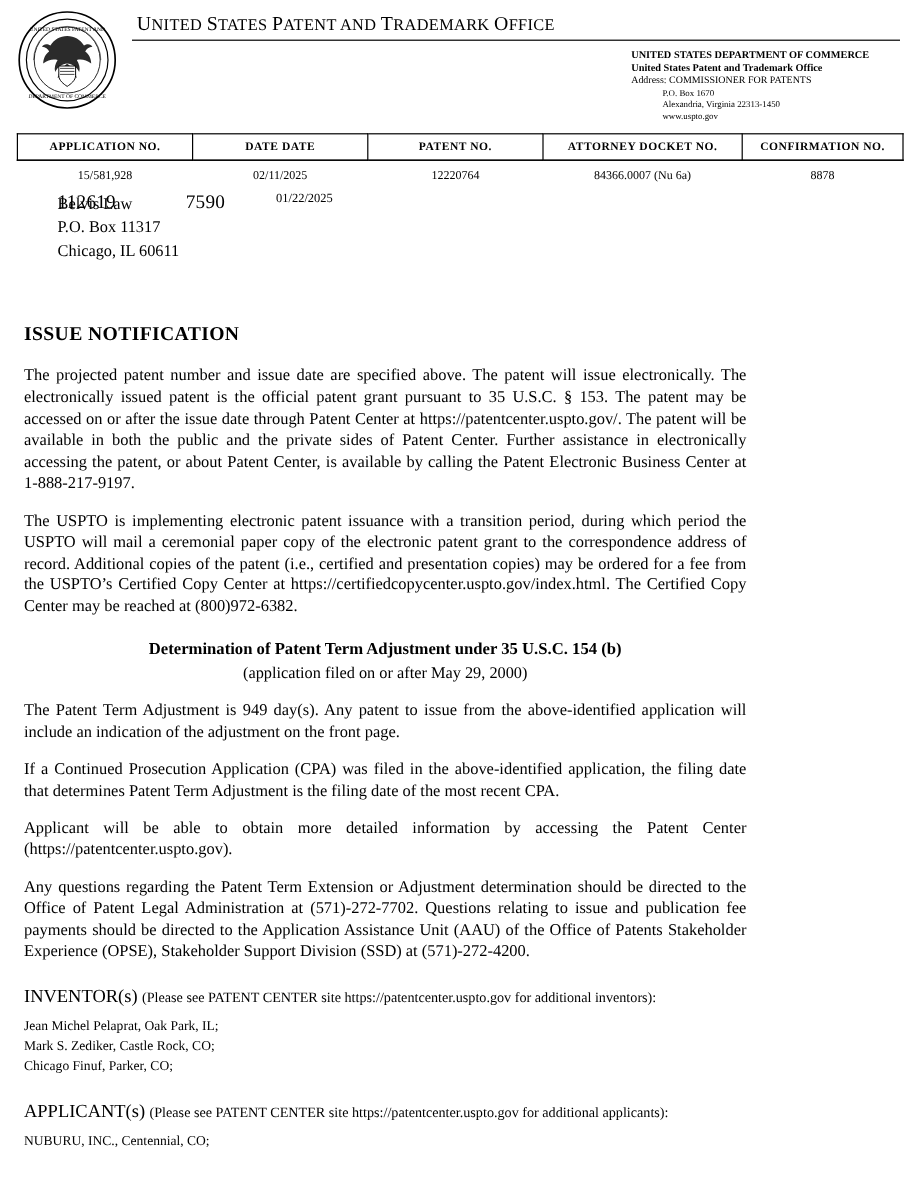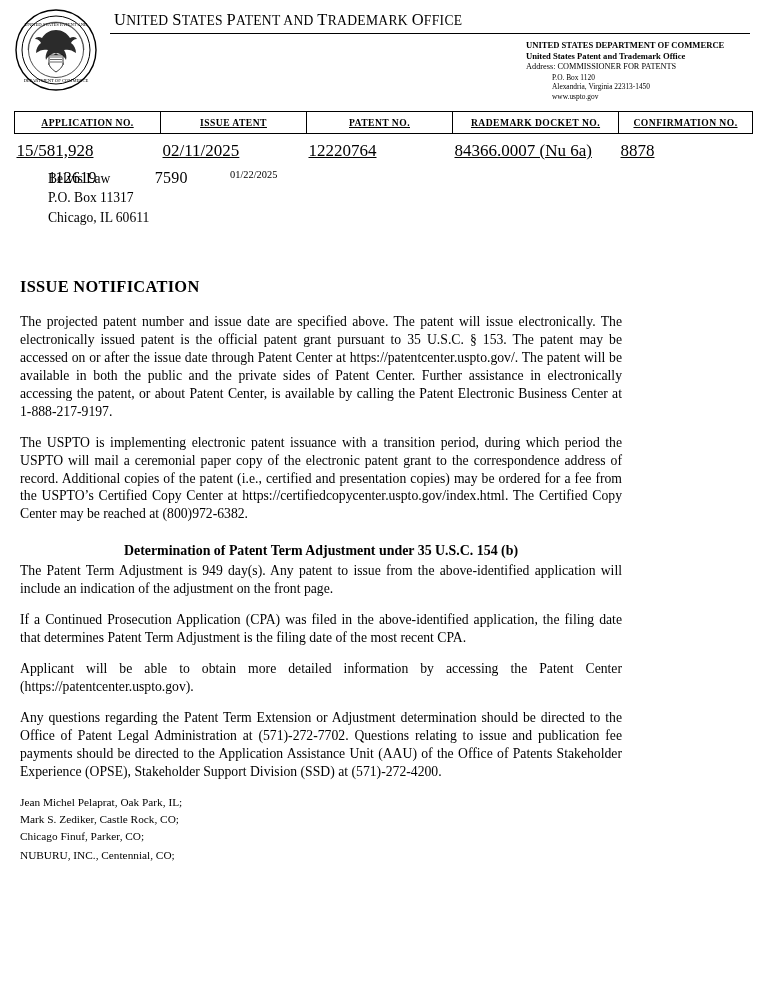--- a/index.html
+++ b/index.html
@@ -196,7 +196,7 @@
         <div class="sc">UNITED STATES DEPARTMENT OF COMMERCE</div>
         <div class="b">United States Patent and Trademark Office</div>
         <div>Address: COMMISSIONER FOR PATENTS</div>
-        <div class="tiny" style="padding-left:26px">P.O. Box 1120</div>
+        <div class="tiny" style="padding-left:26px">P.O. Box 1670</div>
         <div class="tiny" style="padding-left:26px">Alexandria, Virginia 22313-1450</div>
         <div class="tiny" style="padding-left:26px">www.uspto.gov</div>
       </div>

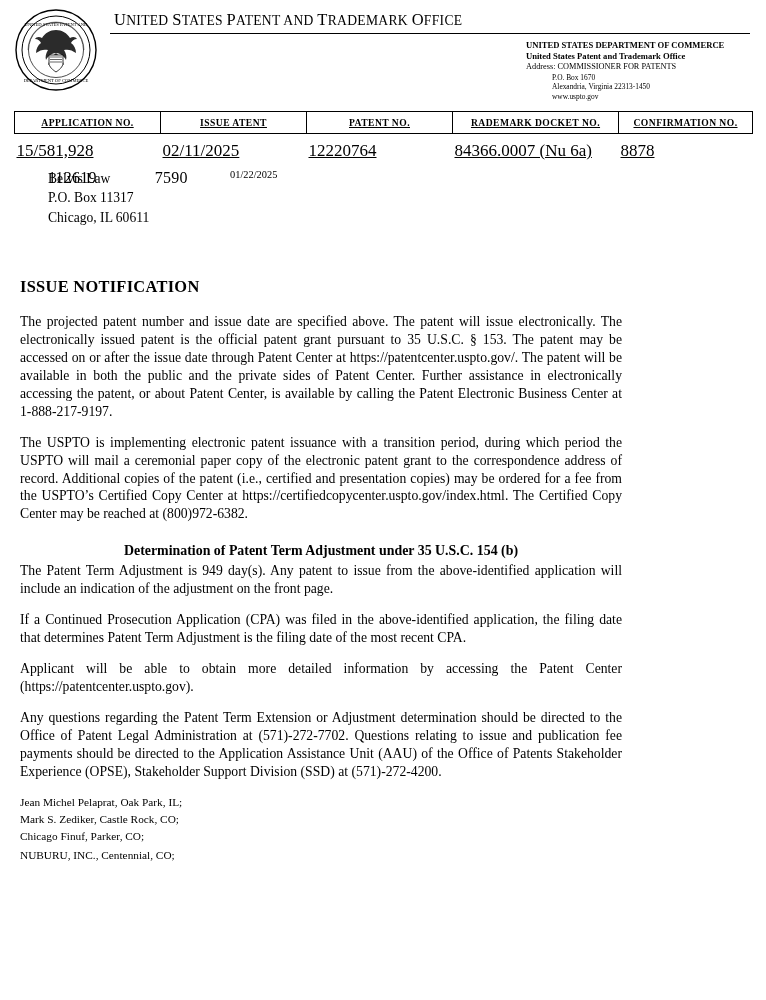--- a/index.html
+++ b/index.html
@@ -70,7 +70,6 @@
     width: 738px;
     border-collapse: collapse;
     table-layout: fixed;
-    text-decoration: underline;
   }
   table.grant th {
     border: 1.2px solid #000;

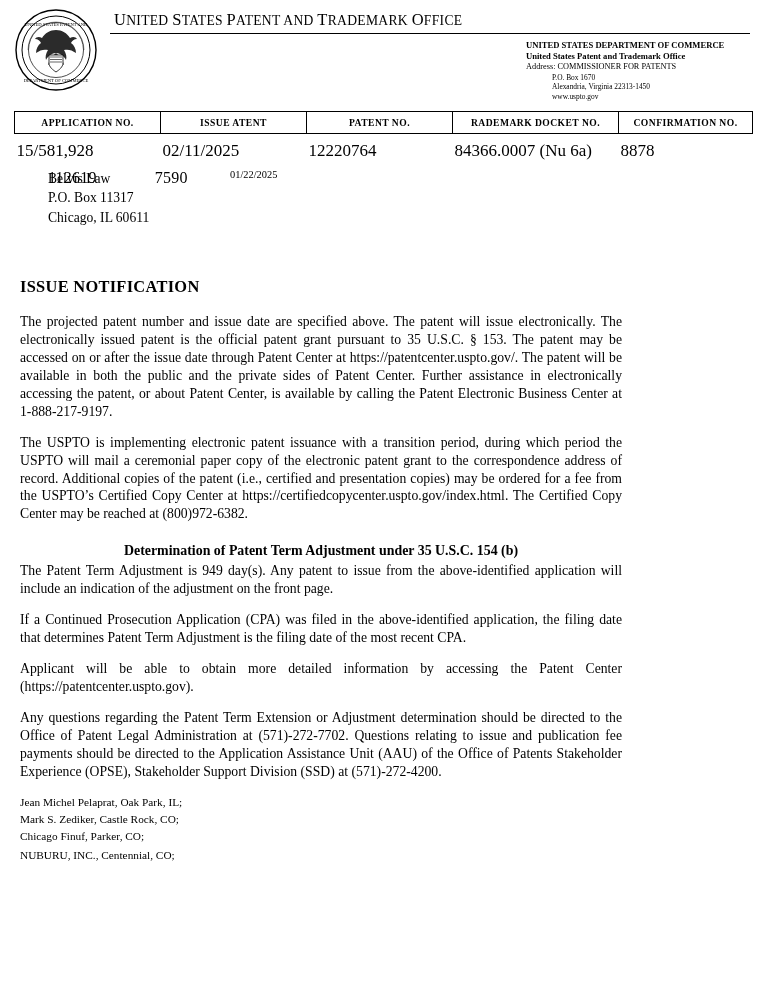--- a/index.html
+++ b/index.html
@@ -214,7 +214,7 @@
       <thead>
         <tr>
           <th>APPLICATION NO.</th>
-          <th>ISSUE ATENT</th>
+          <th>DATE DATE</th>
           <th>PATENT NO.</th>
           <th>RADEMARK DOCKET NO.</th>
           <th>CONFIRMATION NO.</th>

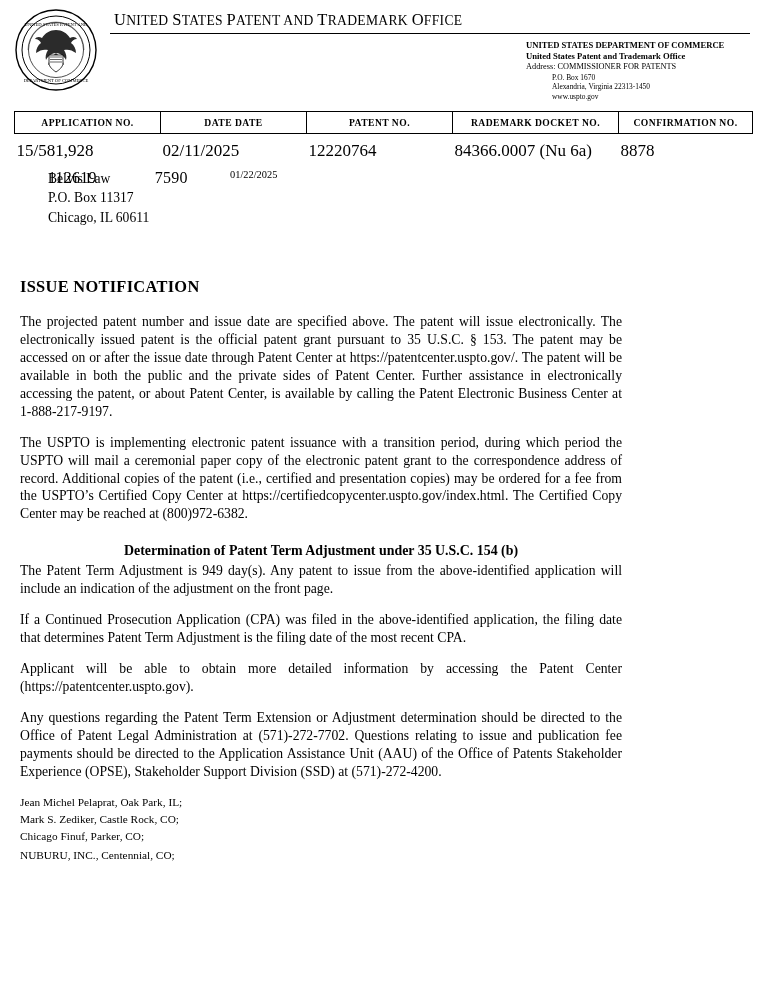--- a/index.html
+++ b/index.html
@@ -216,7 +216,7 @@
           <th>APPLICATION NO.</th>
           <th>DATE DATE</th>
           <th>PATENT NO.</th>
-          <th>RADEMARK DOCKET NO.</th>
+          <th>ATTORNEY DOCKET NO.</th>
           <th>CONFIRMATION NO.</th>
         </tr>
       </thead>

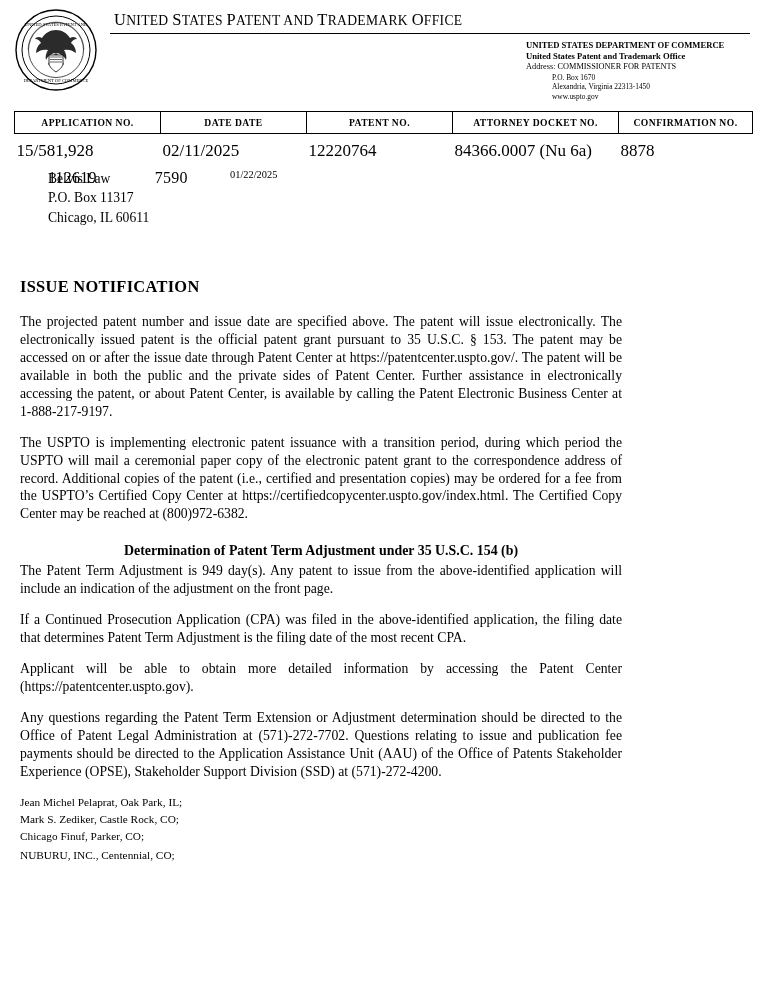--- a/index.html
+++ b/index.html
@@ -82,8 +82,8 @@
   }
   table.grant td {
     border: none;
-    font-size: 17px;
-    text-align: left;
+    font-size: 10px;
+    text-align: center;
     padding: 7px 2px 2px 2px;
   }
 

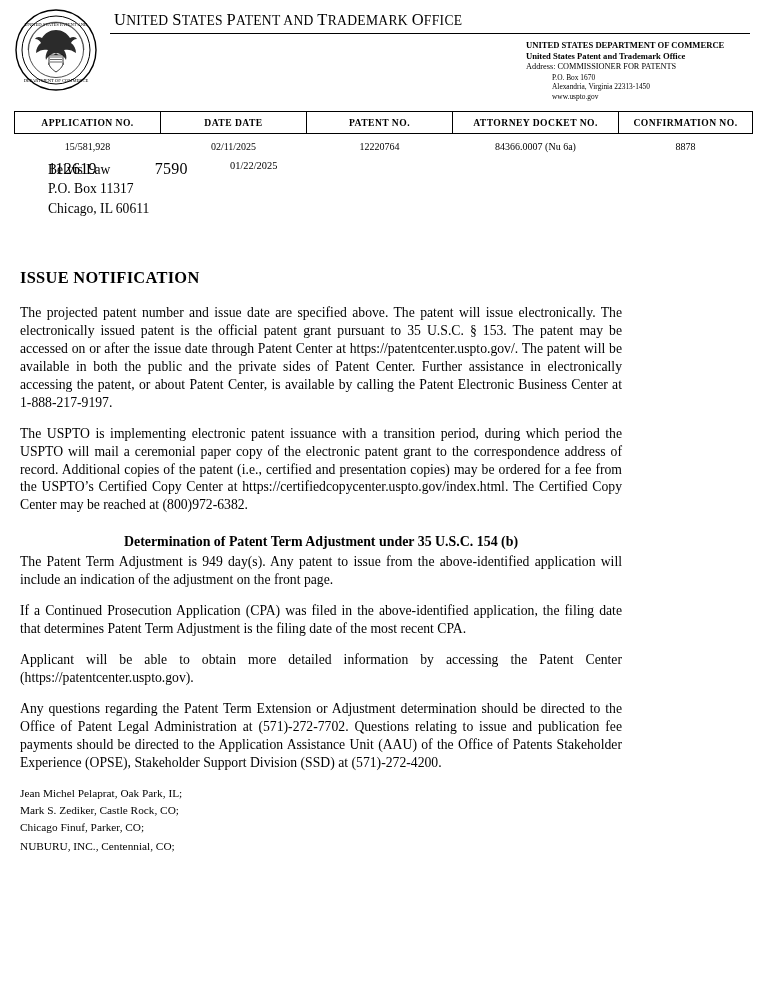--- a/index.html
+++ b/index.html
@@ -252,6 +252,7 @@
     <p class="para">The USPTO is implementing electronic patent issuance with a transition period, during which period the USPTO will mail a ceremonial paper copy of the electronic patent grant to the correspondence address of record. Additional copies of the patent (i.e., certified and presentation copies) may be ordered for a fee from the USPTO’s Certified Copy Center at https://certifiedcopycenter.uspto.gov/index.html. The Certified Copy Center may be reached at (800)972-6382.</p>
 
     <div class="pta-head">Determination of Patent Term Adjustment under 35 U.S.C. 154 (b)</div>
+    <div class="pta-sub">(application filed on or after May 29, 2000)</div>
 
     <p class="para">The Patent Term Adjustment is 949 day(s). Any patent to issue from the above-identified application will include an indication of the adjustment on the front page.</p>
     <p class="para">If a Continued Prosecution Application (CPA) was filed in the above-identified application, the filing date that determines Patent Term Adjustment is the filing date of the most recent CPA.</p>

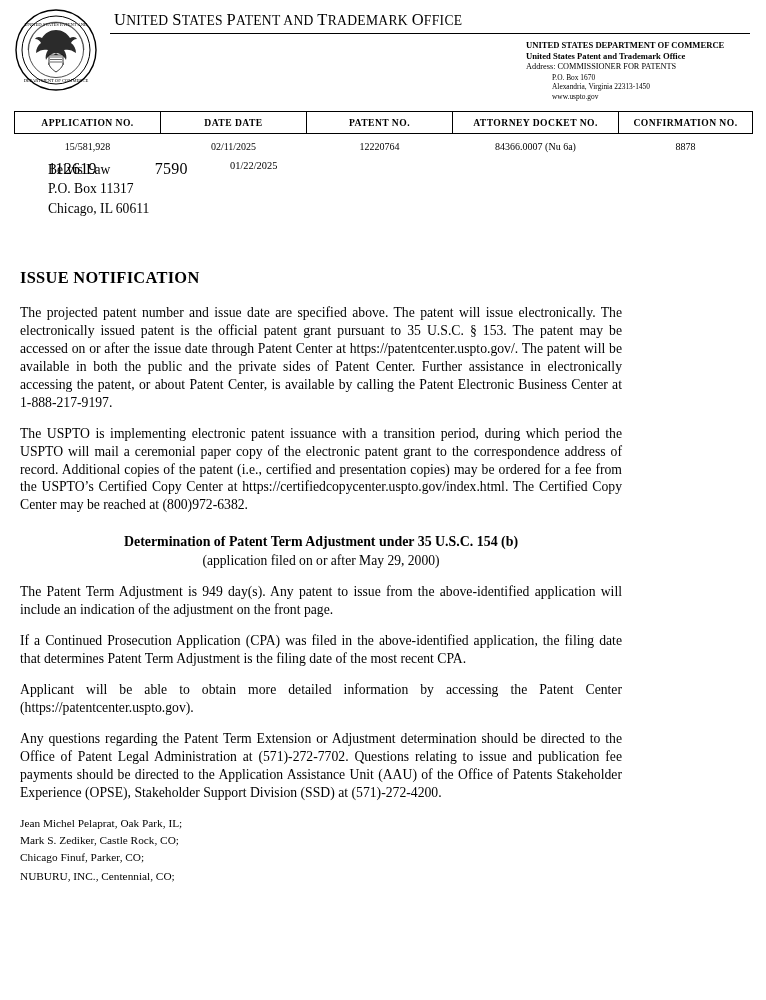--- a/index.html
+++ b/index.html
@@ -259,6 +259,10 @@
     <p class="para just-spread">Applicant will be able to obtain more detailed information by accessing the Patent Center (https://patentcenter.uspto.gov).</p>
     <p class="para">Any questions regarding the Patent Term Extension or Adjustment determination should be directed to the Office of Patent Legal Administration at (571)-272-7702. Questions relating to issue and publication fee payments should be directed to the Application Assistance Unit (AAU) of the Office of Patents Stakeholder Experience (OPSE), Stakeholder Support Division (SSD) at (571)-272-4200.</p>
 
+    <div class="section-label">
+      <span class="lbl">INVENTOR(s)</span>
+      <span class="note">(Please see PATENT CENTER site https://patentcenter.uspto.gov for additional inventors):</span>
+    </div>
     <div class="name-list">
       <div>Jean Michel Pelaprat, Oak Park, IL;</div>
       <div>Mark S. Zediker, Castle Rock, CO;</div>

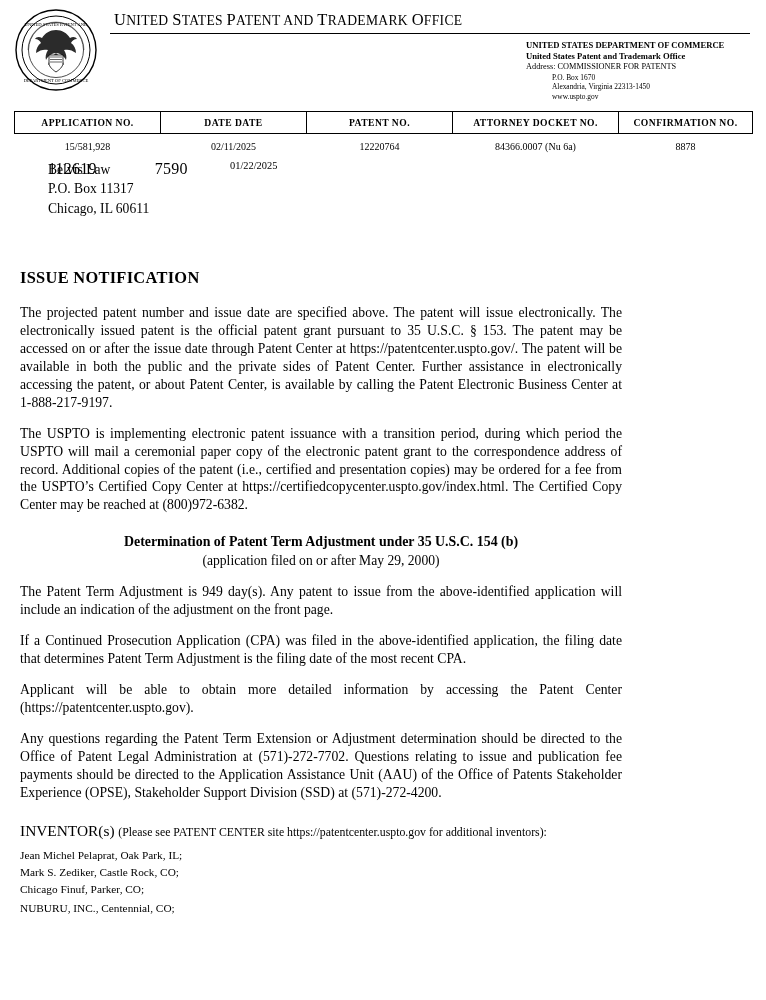--- a/index.html
+++ b/index.html
@@ -269,6 +269,10 @@
       <div>Chicago Finuf, Parker, CO;</div>
     </div>
 
+    <div class="section-label">
+      <span class="lbl">APPLICANT(s)</span>
+      <span class="note">(Please see PATENT CENTER site https://patentcenter.uspto.gov for additional applicants):</span>
+    </div>
     <div class="applicant-list">
       <div>NUBURU, INC., Centennial, CO;</div>
     </div>

